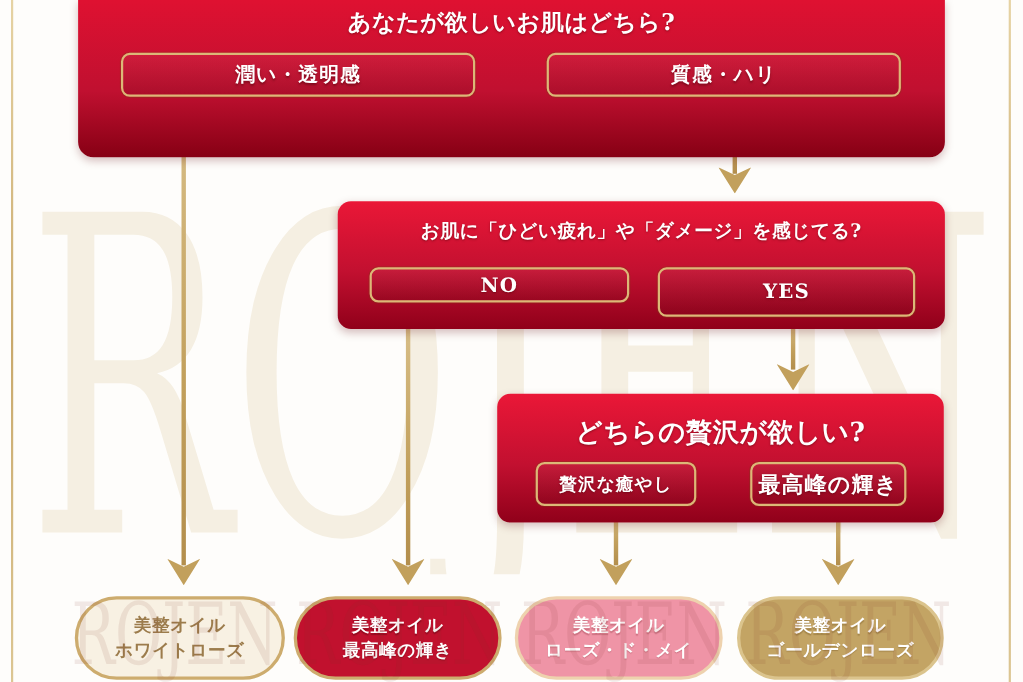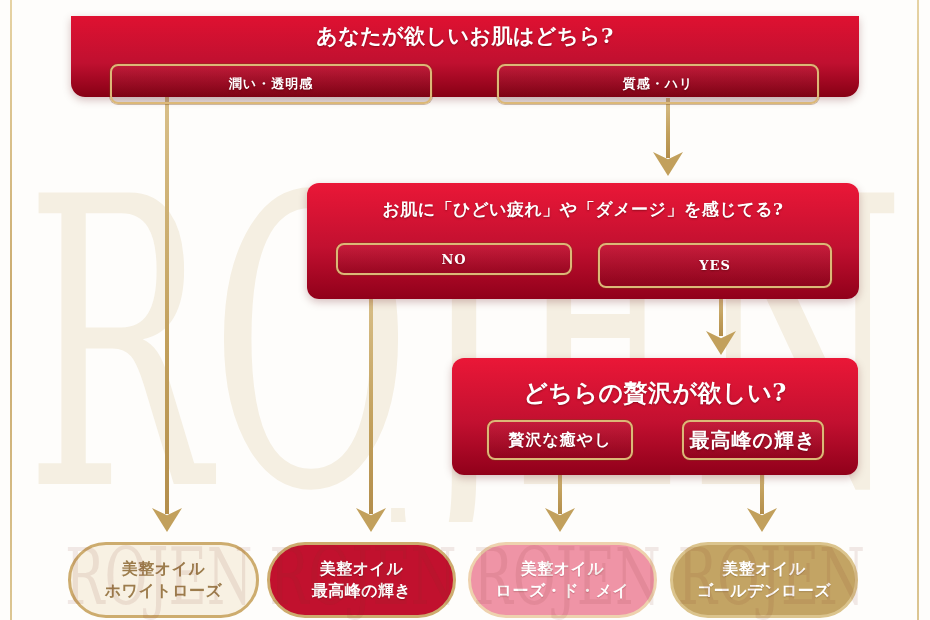--- a/index.html
+++ b/index.html
@@ -24,7 +24,7 @@
     background:linear-gradient(180deg,#ea1737 0%,#c21030 55%,#90001a 100%);
     box-shadow:0 3px 8px rgba(90,0,10,0.25);
   }
-  .qbox1 { left:71px; top:16px; width:788px; height:81px;
+  .qbox1 { left:71px; top:0; width:788px; height:143px;
     border-radius:0 0 14px 14px;
     background:linear-gradient(180deg,#df1131 0%,#c01030 58%,#860014 100%); }
   .qbox2 { left:307px; top:183px; width:552px; height:116px; }

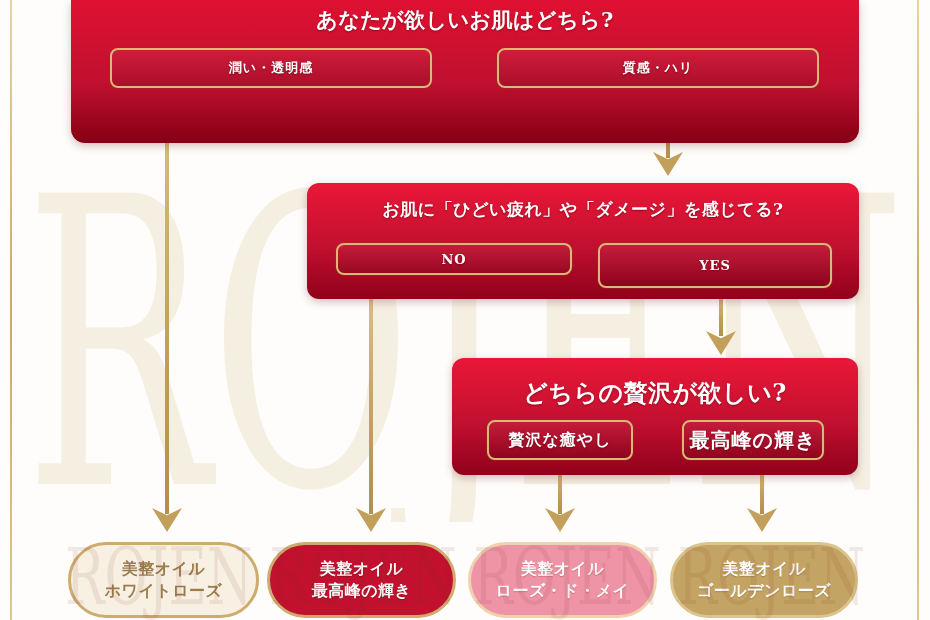--- a/index.html
+++ b/index.html
@@ -40,7 +40,7 @@
   .opt-btn {
     position:absolute; border:2px solid #dcb877; border-radius:8px;
     background:linear-gradient(180deg,rgba(255,255,255,0.05) 0%,rgba(40,0,5,0.12) 100%);
-    color:#ffffff; font-weight:bold; font-size:13px; letter-spacing:1px;
+    color:#ffffff; font-weight:bold; font-size:18px; letter-spacing:1px;
     display:flex; align-items:center; justify-content:center;
     text-shadow:0 1px 2px rgba(60,0,5,0.45); cursor:pointer;
     box-shadow:0 0 0 1px rgba(120,70,20,0.35);

